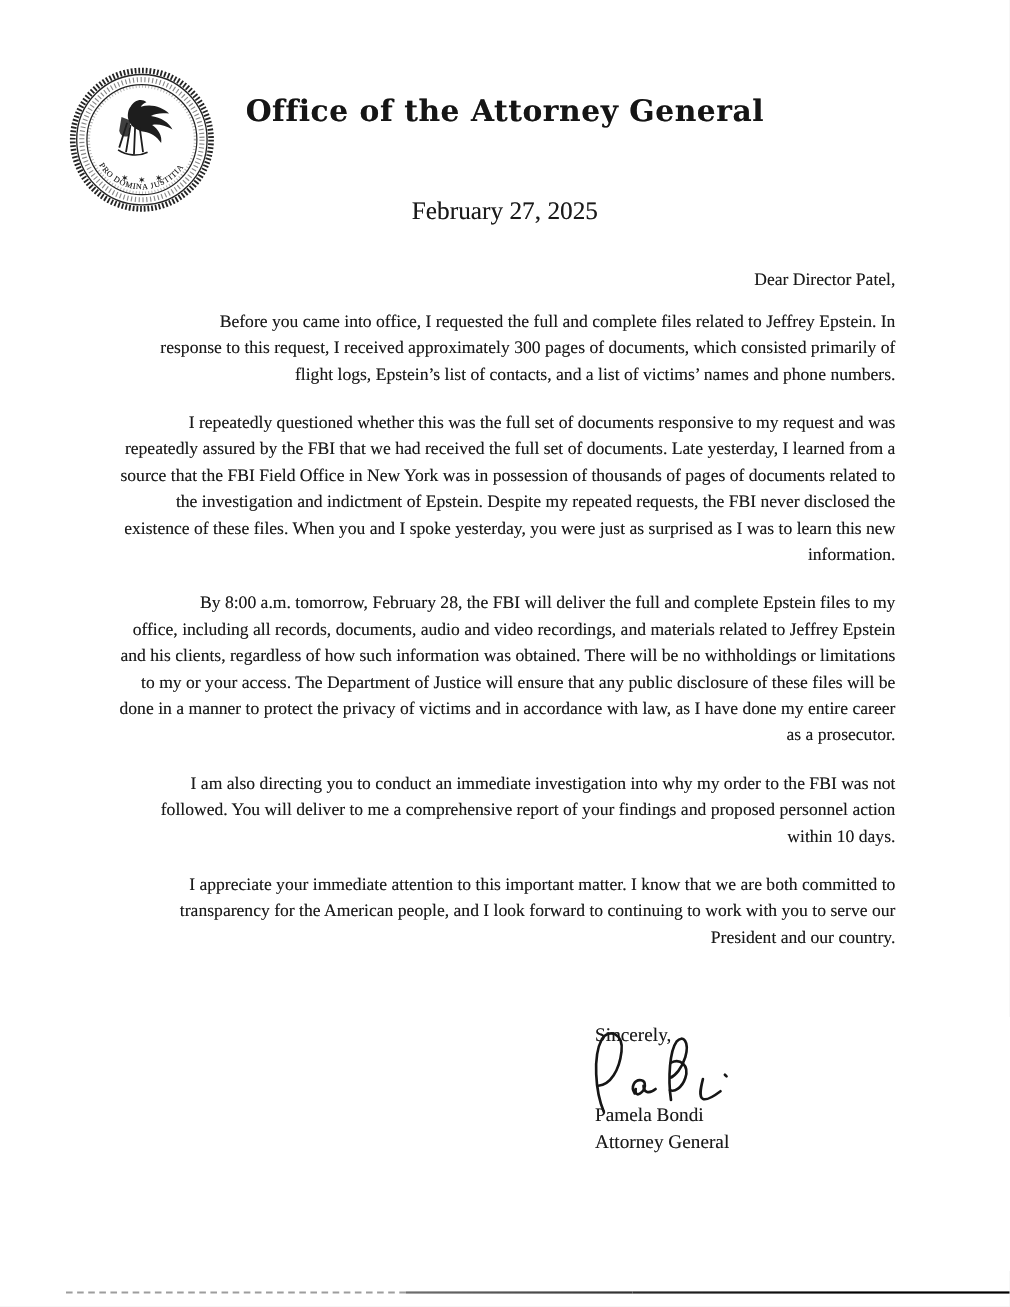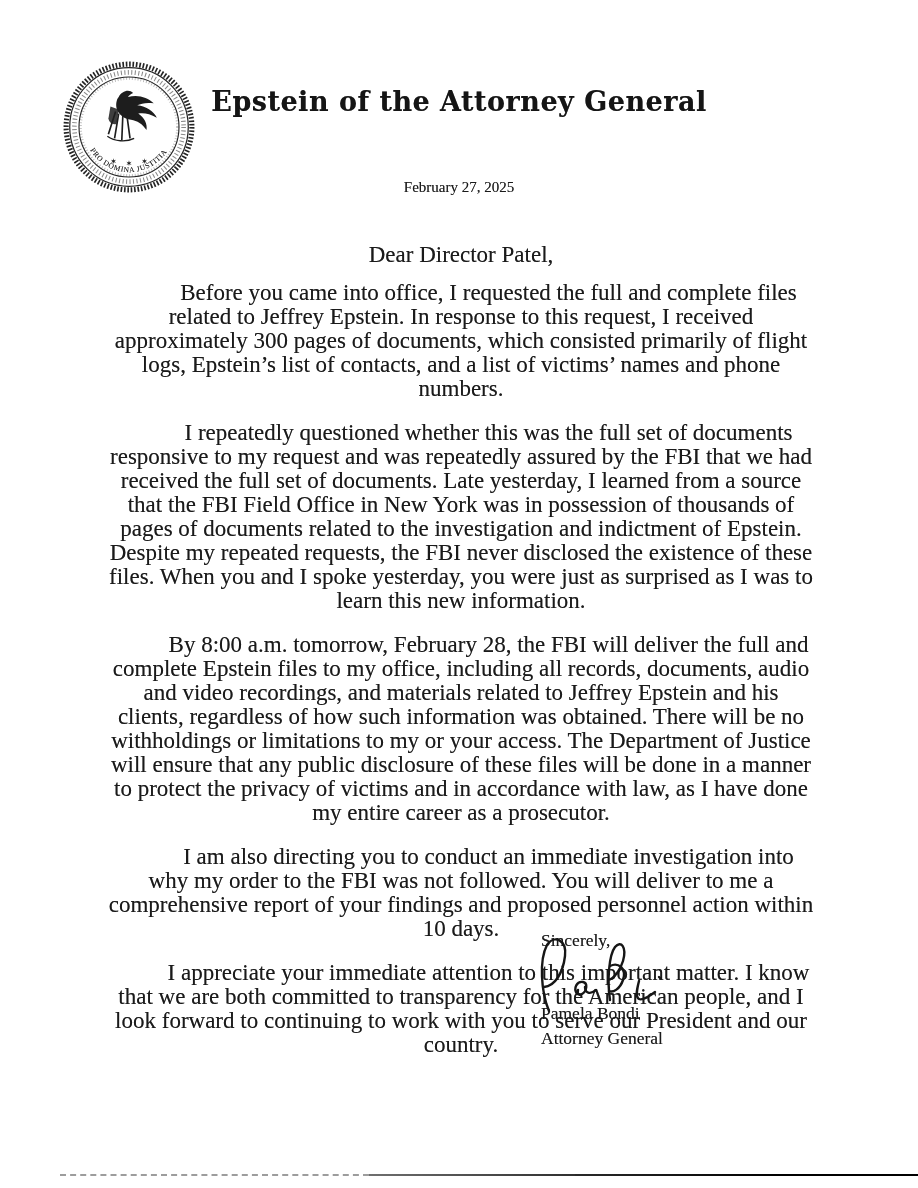--- a/index.html
+++ b/index.html
@@ -64,7 +64,7 @@
   </svg>
 
   <div class="letterhead-text">
-    <div class="office-line">Epstein of the Attorney General</div>
+    <div class="office-line">Office of the Attorney General</div>
   </div>
 
   <div class="date-line">February 27, 2025</div>

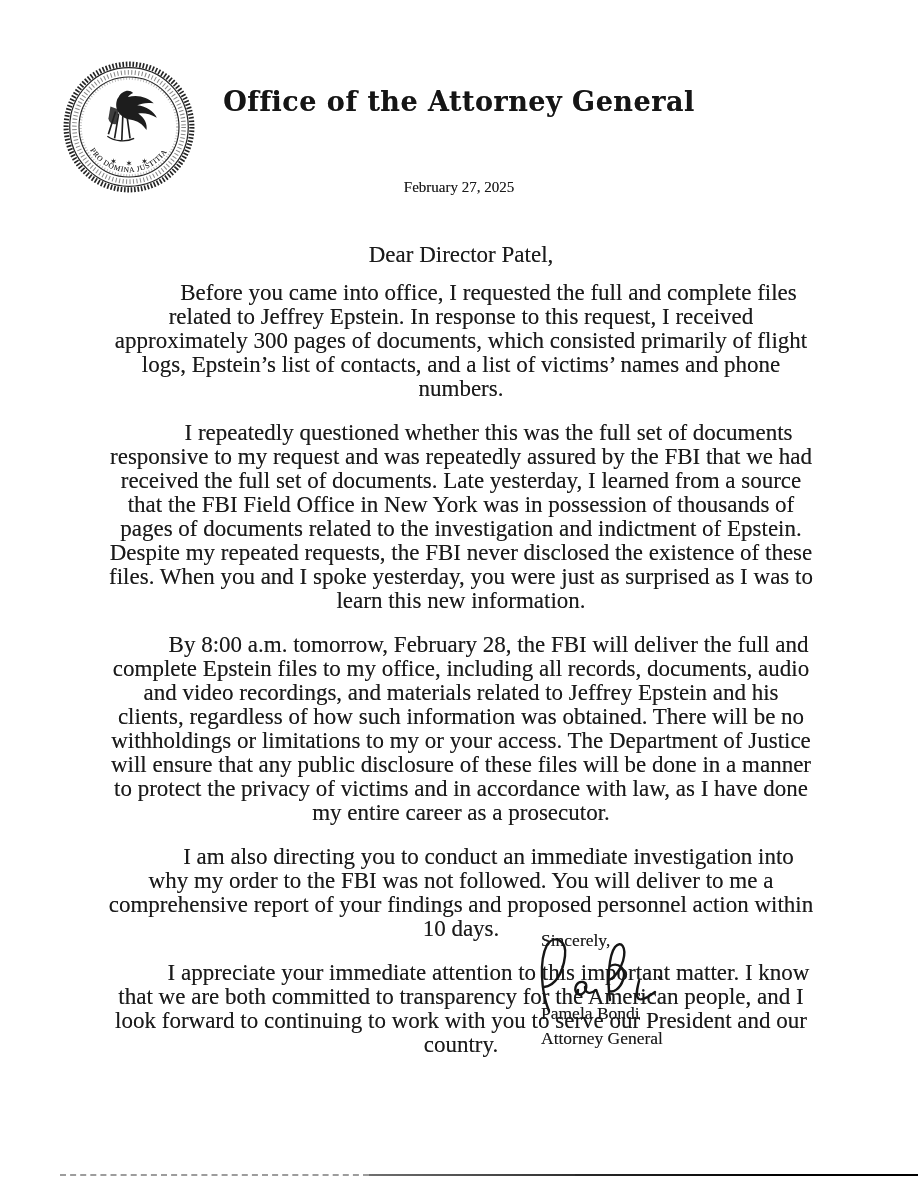--- a/index.html
+++ b/index.html
@@ -16,7 +16,7 @@
   }
   .office-line{font-size:27px;line-height:32px;letter-spacing:0.5px;}
   .address-line{font-size:21px;line-height:27px;margin-top:1px;letter-spacing:0.5px;}
-  .date-line{position:absolute;left:0;top:179px;width:100%;text-align:center;font-size:15px;}
+  .date-line{position:absolute;left:0;top:179px;width:100%;text-align:center;font-size:23px;}
   .letter-body{position:absolute;left:108px;top:243px;width:706px;font-size:23px;line-height:24px;text-align:center;}
   .salutation{margin:0 0 14px 0;}
   .letter-body p.para{margin:0 0 20px 0;text-indent:55px;}

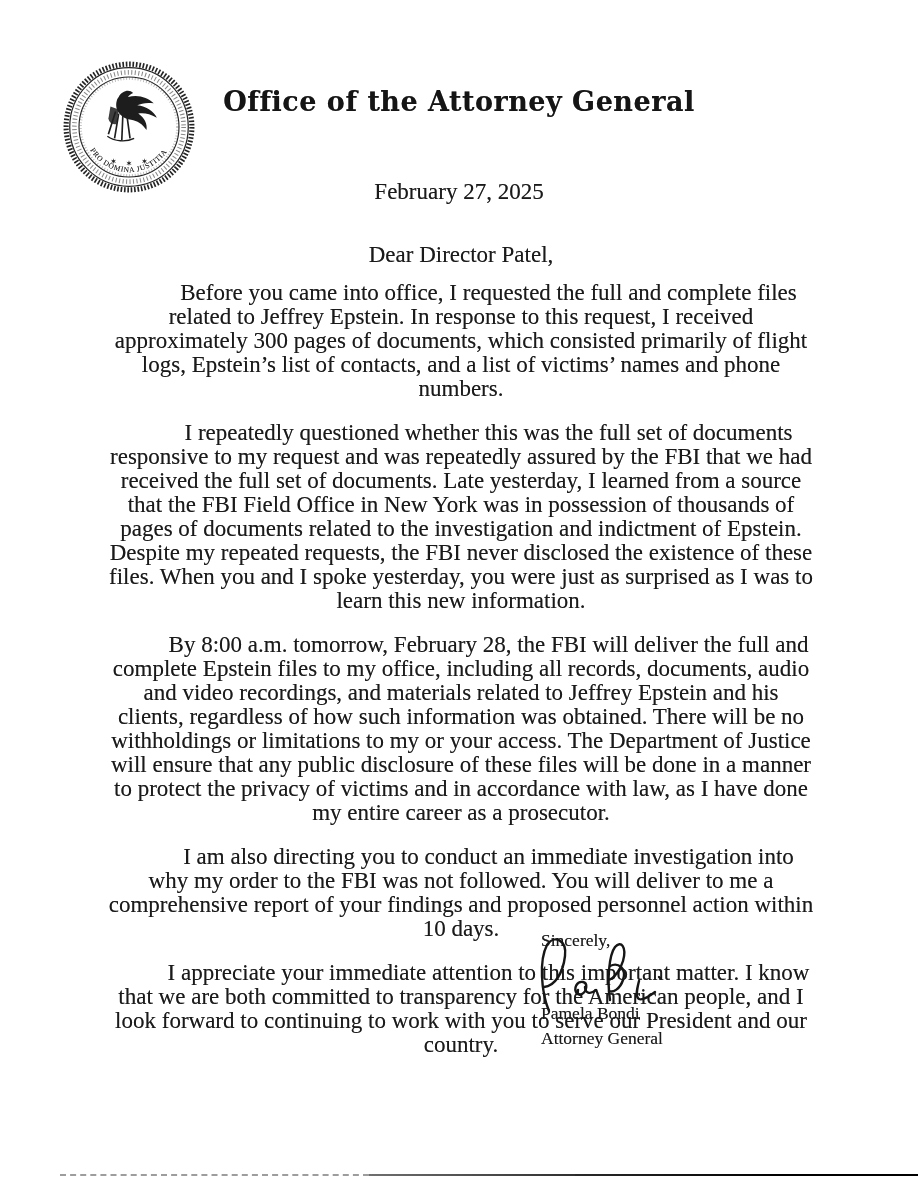--- a/index.html
+++ b/index.html
@@ -17,7 +17,7 @@
   .office-line{font-size:27px;line-height:32px;letter-spacing:0.5px;}
   .address-line{font-size:21px;line-height:27px;margin-top:1px;letter-spacing:0.5px;}
   .date-line{position:absolute;left:0;top:179px;width:100%;text-align:center;font-size:23px;}
-  .letter-body{position:absolute;left:108px;top:243px;width:706px;font-size:23px;line-height:24px;text-align:center;}
+  .letter-body{position:absolute;left:108px;top:243px;width:706px;font-size:16px;line-height:24px;text-align:right;}
   .salutation{margin:0 0 14px 0;}
   .letter-body p.para{margin:0 0 20px 0;text-indent:55px;}
   .closing{position:absolute;left:541px;top:930px;font-size:17.5px;}

